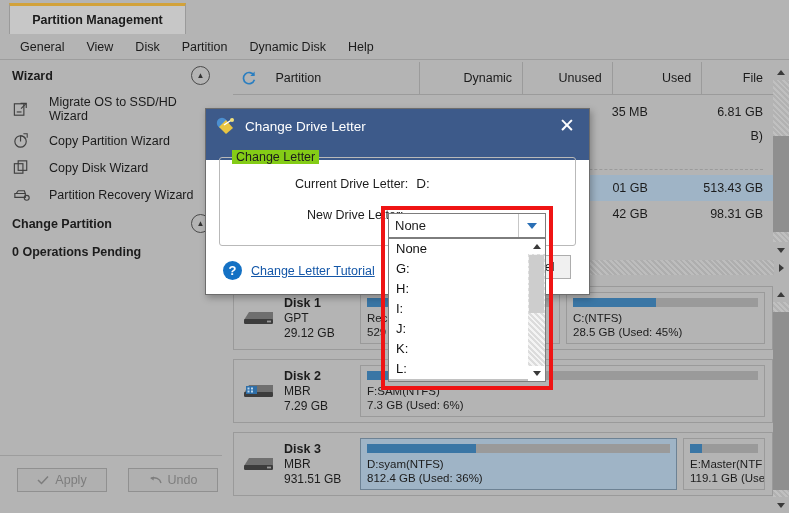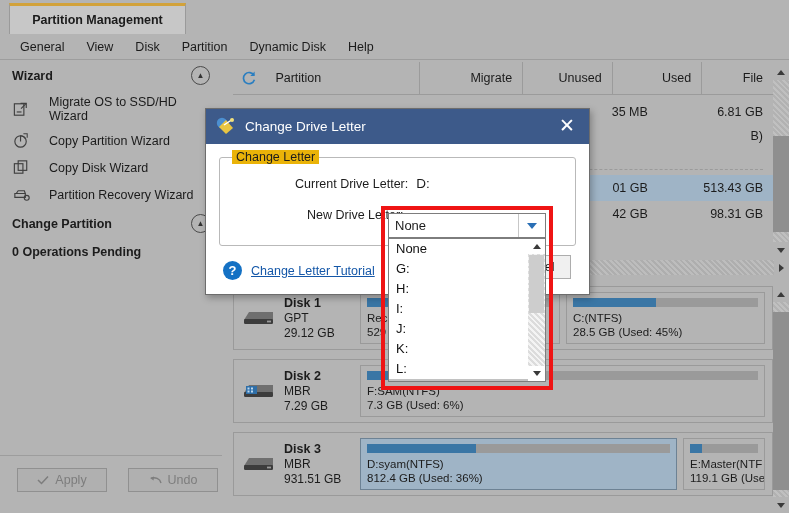--- a/index.html
+++ b/index.html
@@ -309,7 +309,7 @@
           </svg>
         </div>
         <div class="th c-part">Partition</div>
-        <div class="th c-cap">Migrate</div>
+        <div class="th c-cap">Dynamic</div>
         <div class="th c-unus">Unused</div>
         <div class="th c-used">Used</div>
         <div class="th c-file">File</div>

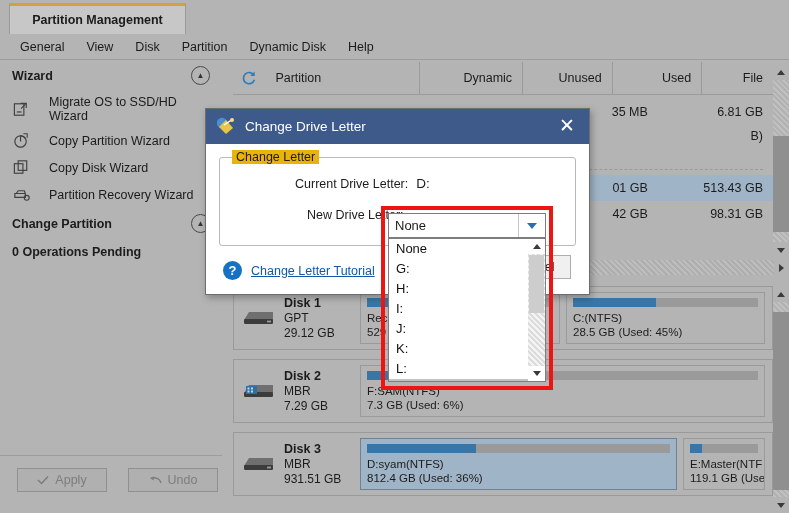--- a/index.html
+++ b/index.html
@@ -143,7 +143,7 @@
   }
   .dlg-title {
     height: 35px; background: #3d5a8a; display: flex; align-items: center;
-    padding: 0 8px 0 9px; color: #fff; font-size: 13.5px;
+    padding: 0 8px 16px 9px; color: #fff; font-size: 13.5px;
   }
   .dlg-title .tt { margin-left: 8px; }
   .dlg-x { margin-left: auto; font-size: 19px; line-height: 1; padding: 0 6px 3px 6px; color: #fff; }

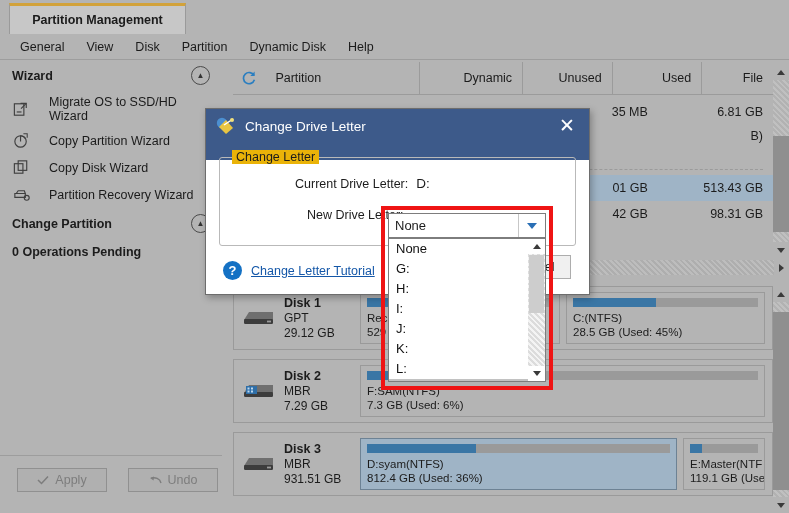--- a/index.html
+++ b/index.html
@@ -151,7 +151,7 @@
     position: absolute; left: 13px; top: 48px; width: 355px; height: 87px;
     border: 1px solid #b9b9b9; border-radius: 3px;
   }
-  .gbox-lbl { position: absolute; left: 12px; top: -8px; background: #eab308; padding: 0 4px; font-size: 12.5px; }
+  .gbox-lbl { position: absolute; left: 12px; top: -8px; background: #84cc16; padding: 0 4px; font-size: 12.5px; }
   .frow { position: absolute; display: flex; align-items: center; font-size: 12.5px; }
   .frow.r1 { left: 75px; top: 18px; }
   .frow.r2 { left: 87px; top: 50px; }

